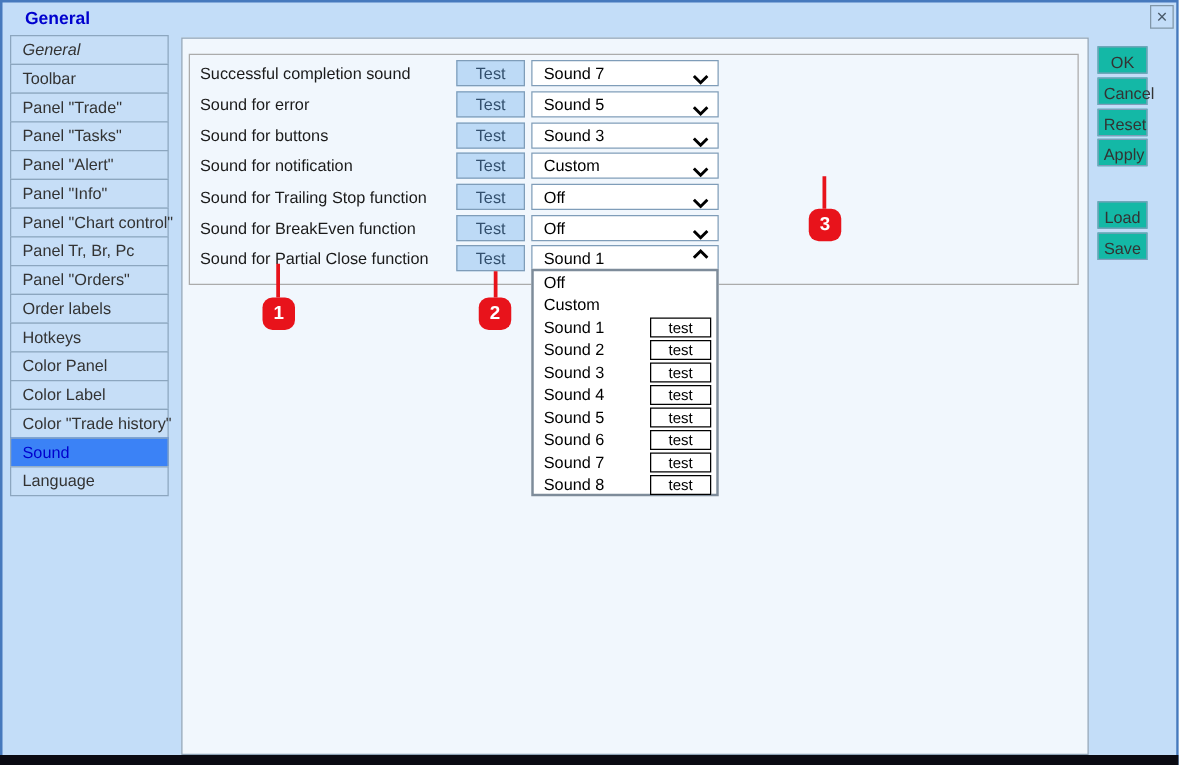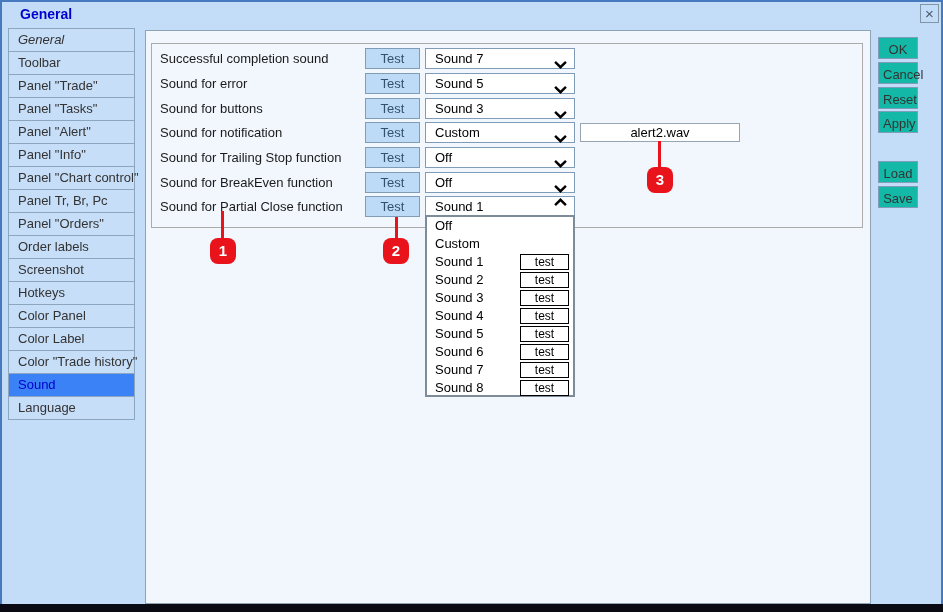--- a/index.html
+++ b/index.html
@@ -154,7 +154,6 @@
             <polyline points="1,1.5 6,6.5 11,1.5" fill="none" stroke="#000" stroke-width="2.2"></polyline>
           </svg></span>
     </div>
-    <div class="file-field">alert2.wav</div>
   </div>
 
   <div class="row" style="top:147px">

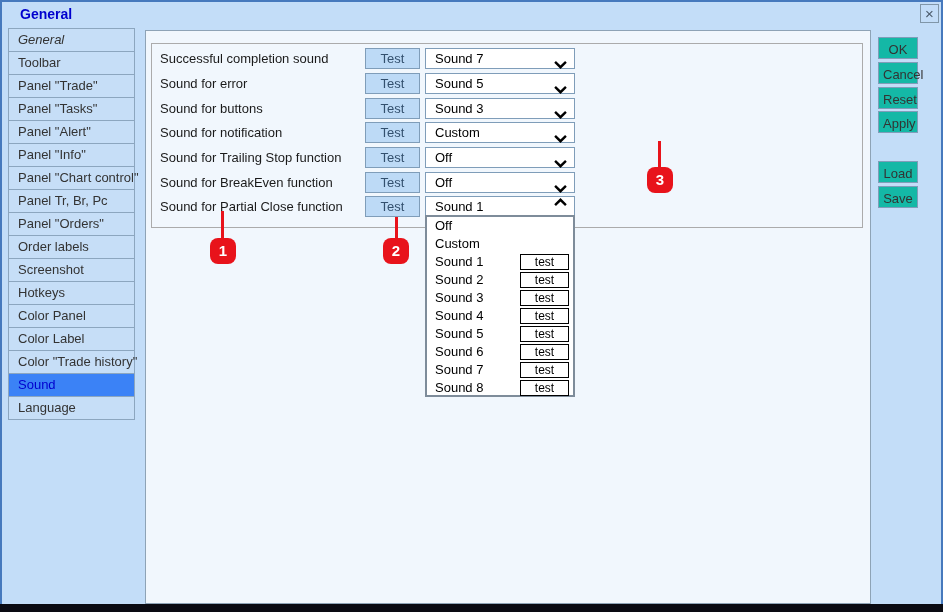--- a/index.html
+++ b/index.html
@@ -100,7 +100,6 @@
     <div class="side-item">Panel Tr, Br, Pc</div>
     <div class="side-item">Panel "Orders"</div>
     <div class="side-item">Order labels</div>
-    <div class="side-item">Screenshot</div>
     <div class="side-item">Hotkeys</div>
     <div class="side-item">Color Panel</div>
     <div class="side-item">Color Label</div>

